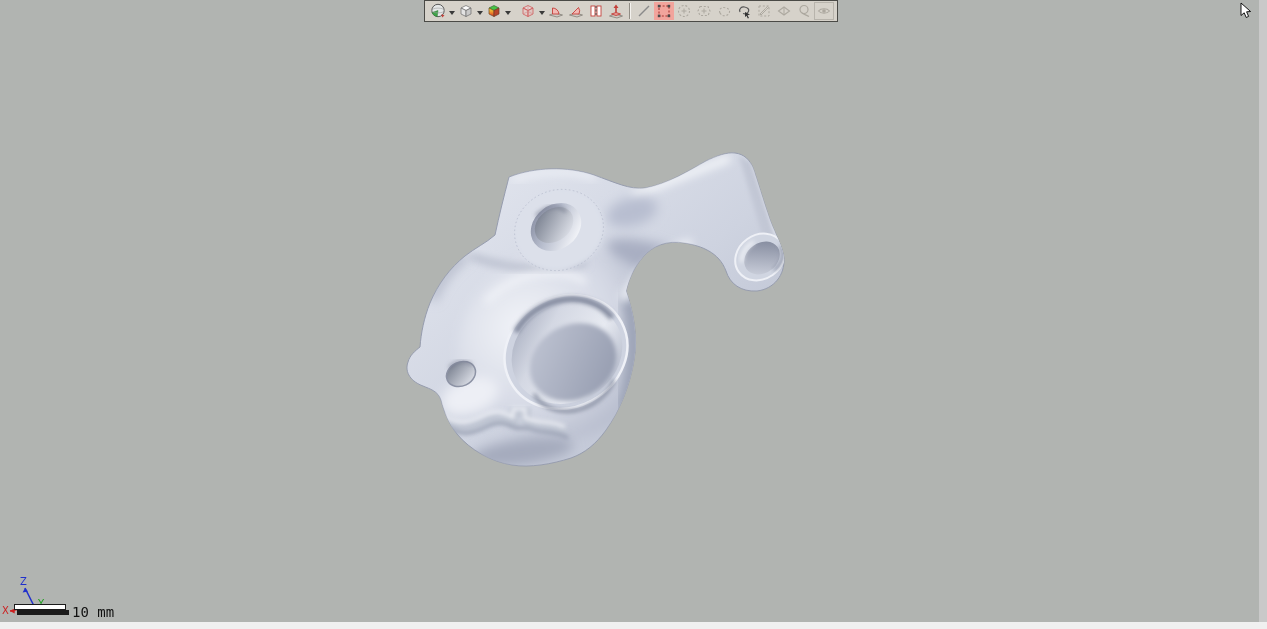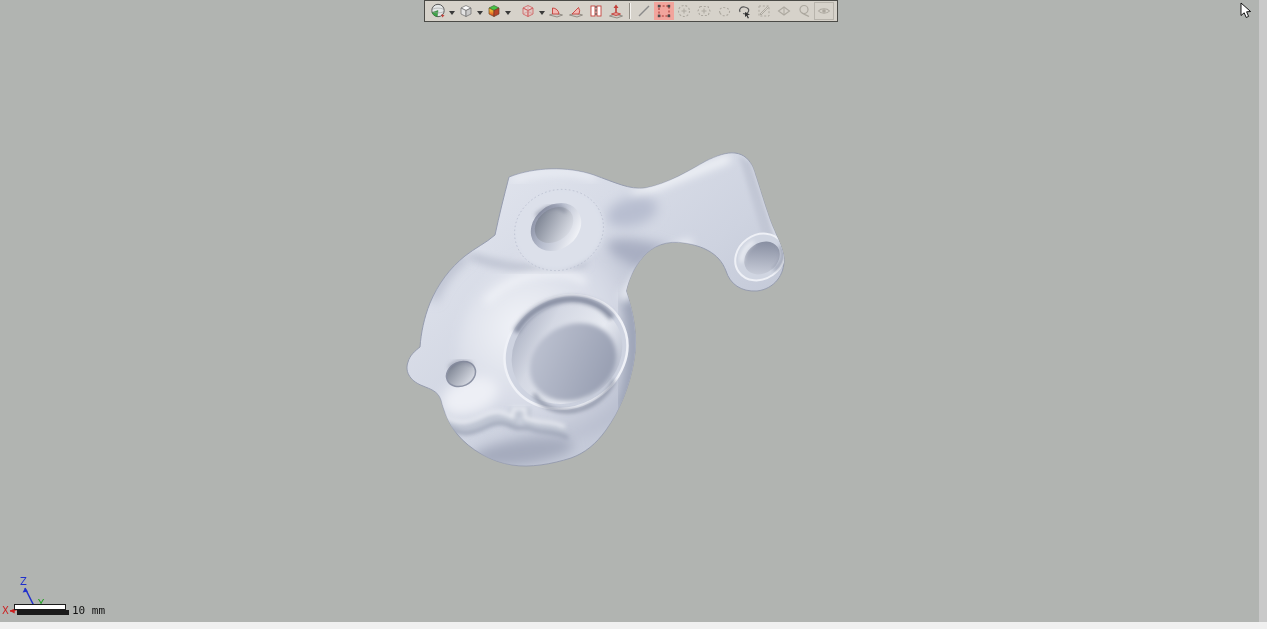--- a/index.html
+++ b/index.html
@@ -35,7 +35,7 @@
   #scalebar .bar-bottom { position:absolute; left:3px; top:7px; width:52px; height:5px;
             background:#1a1a1a; }
   #scalebar .lbl { position:absolute; left:58px; top:1px; color:#111;
-            font-family:"DejaVu Sans Mono", monospace; font-size:11px; }
+            font-family:"DejaVu Sans Mono", monospace; font-size:14px; }
 
   #model-svg { position:absolute; left:0; top:0; }
   #cursor { position:absolute; left:1240px; top:2px; }

